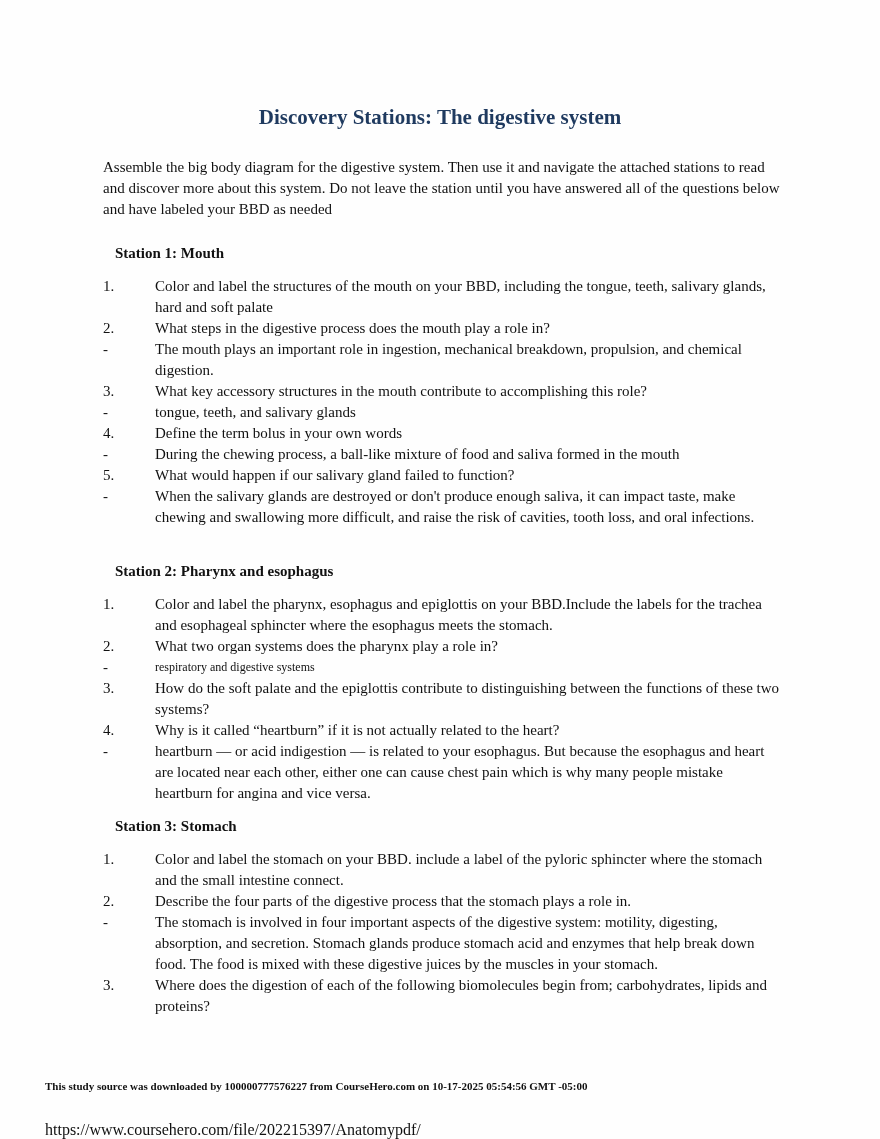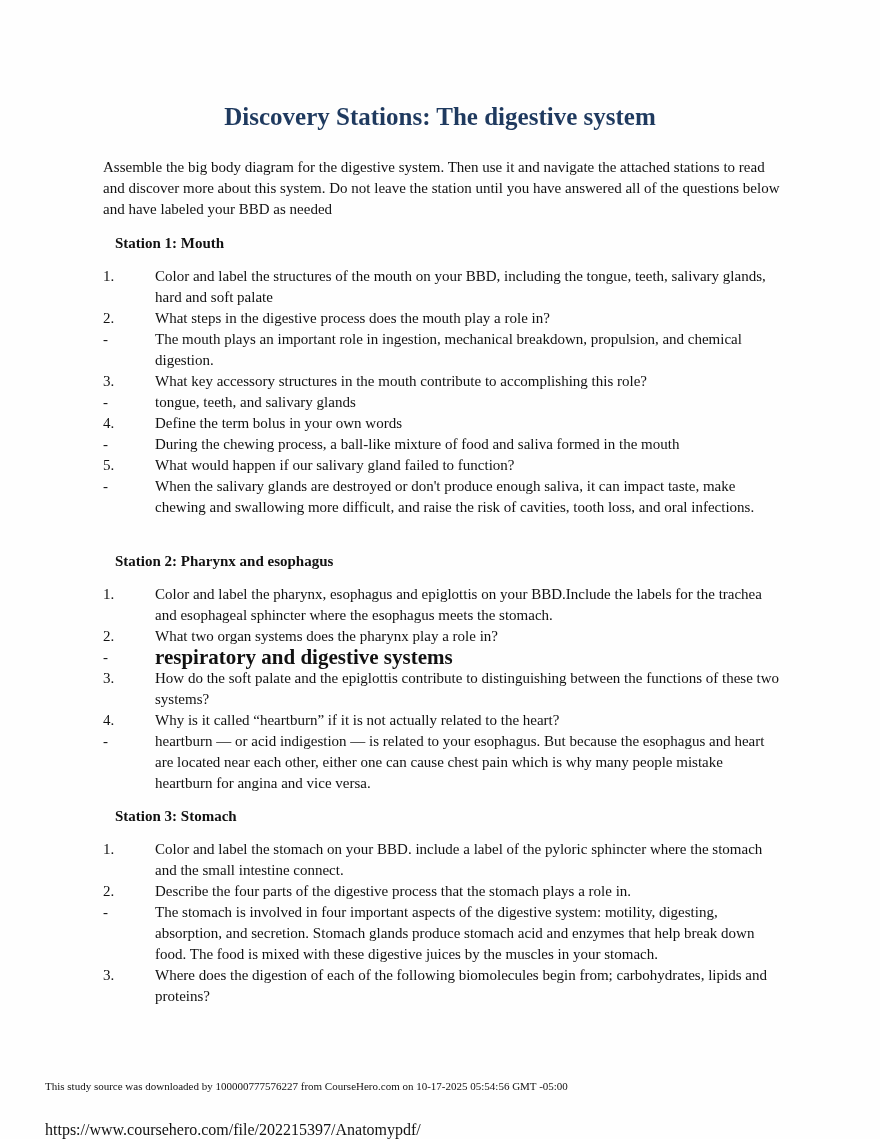--- a/index.html
+++ b/index.html
@@ -28,7 +28,7 @@
       left: 0;
       width: 880px;
       text-align: center;
-      font-size: 25px;
+      font-size: 21px;
       font-weight: bold;
       color: #1f3a5f;
       line-height: 28px;

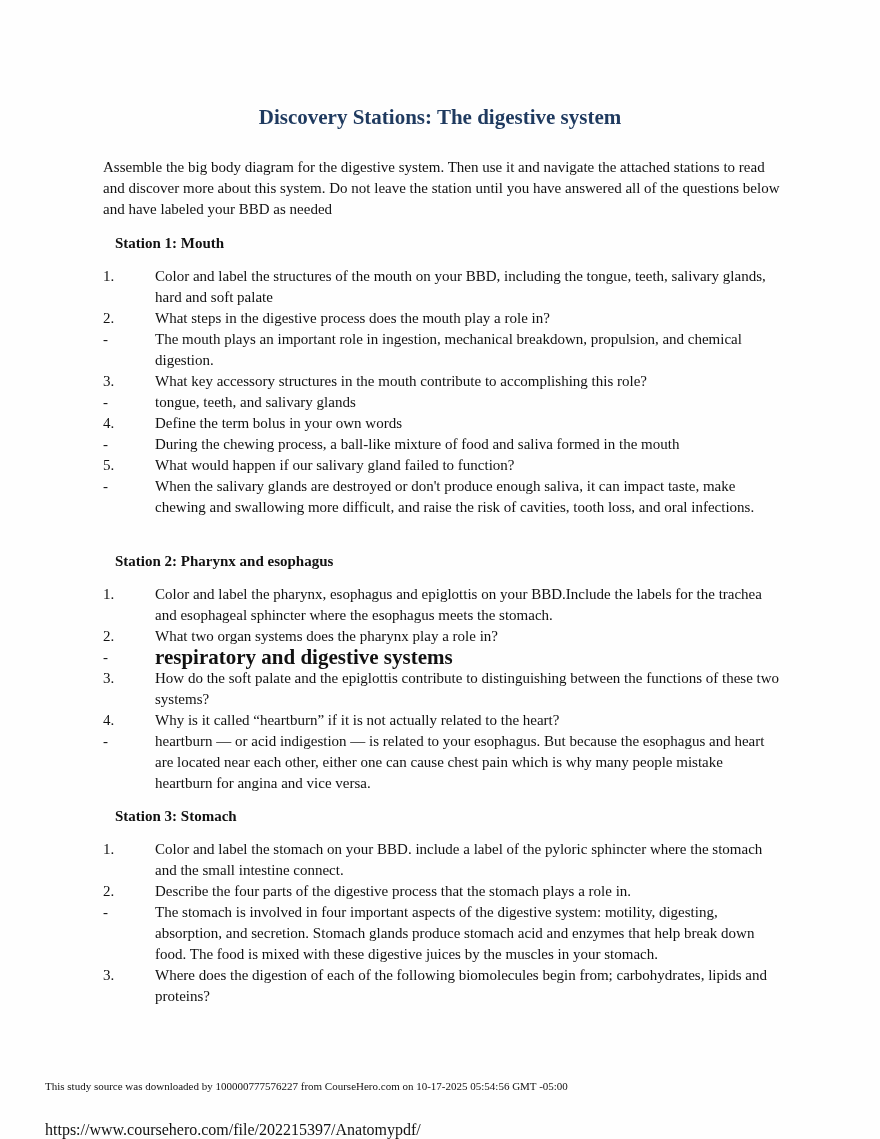--- a/index.html
+++ b/index.html
@@ -42,7 +42,7 @@
       line-height: 21px;
     }
     .intro {
-      margin: 0 0 13px 0;
+      margin: 0 0 23px 0;
     }
     .station-heading {
       font-weight: bold;

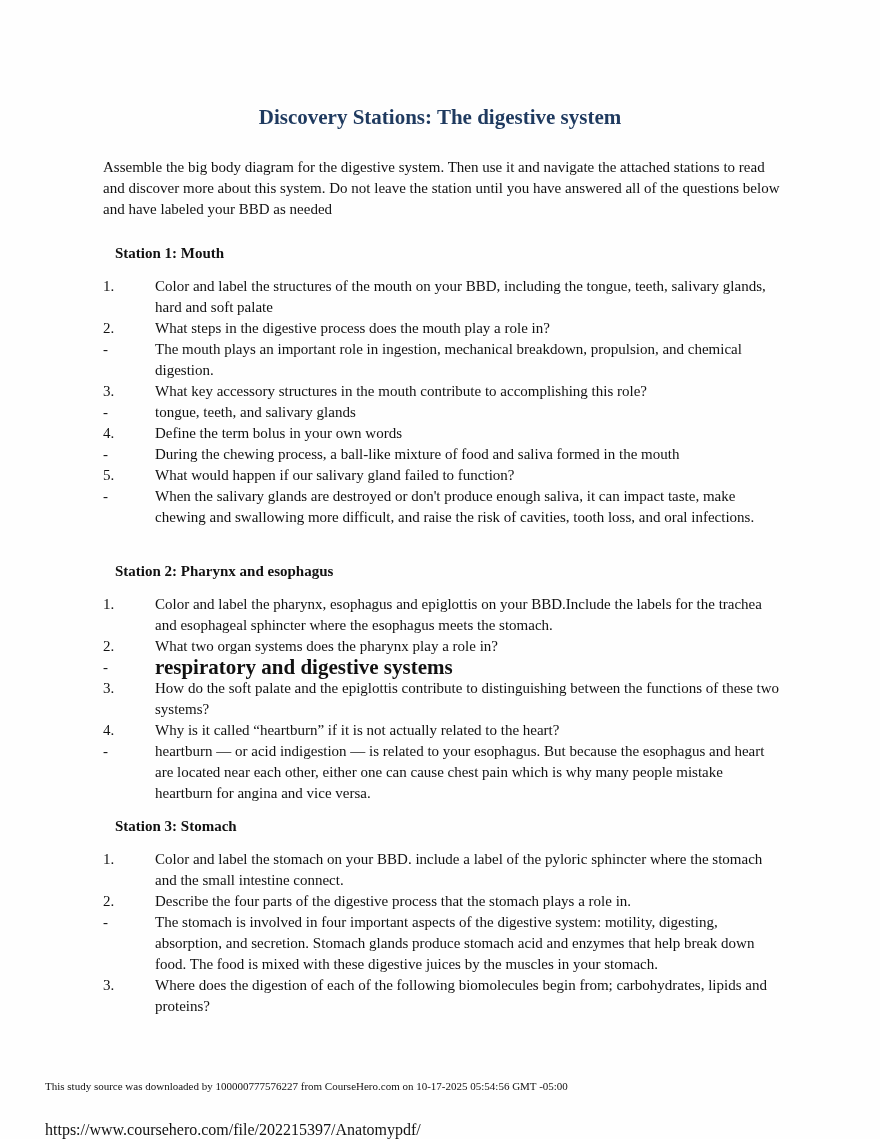--- a/index.html
+++ b/index.html
@@ -77,8 +77,7 @@
       flex: 1;
     }
     .item.large .text {
-      font-size: 21px;
-      font-weight: bold;
+      font-size: 12px;
     }
     .gap {
       height: 21px;

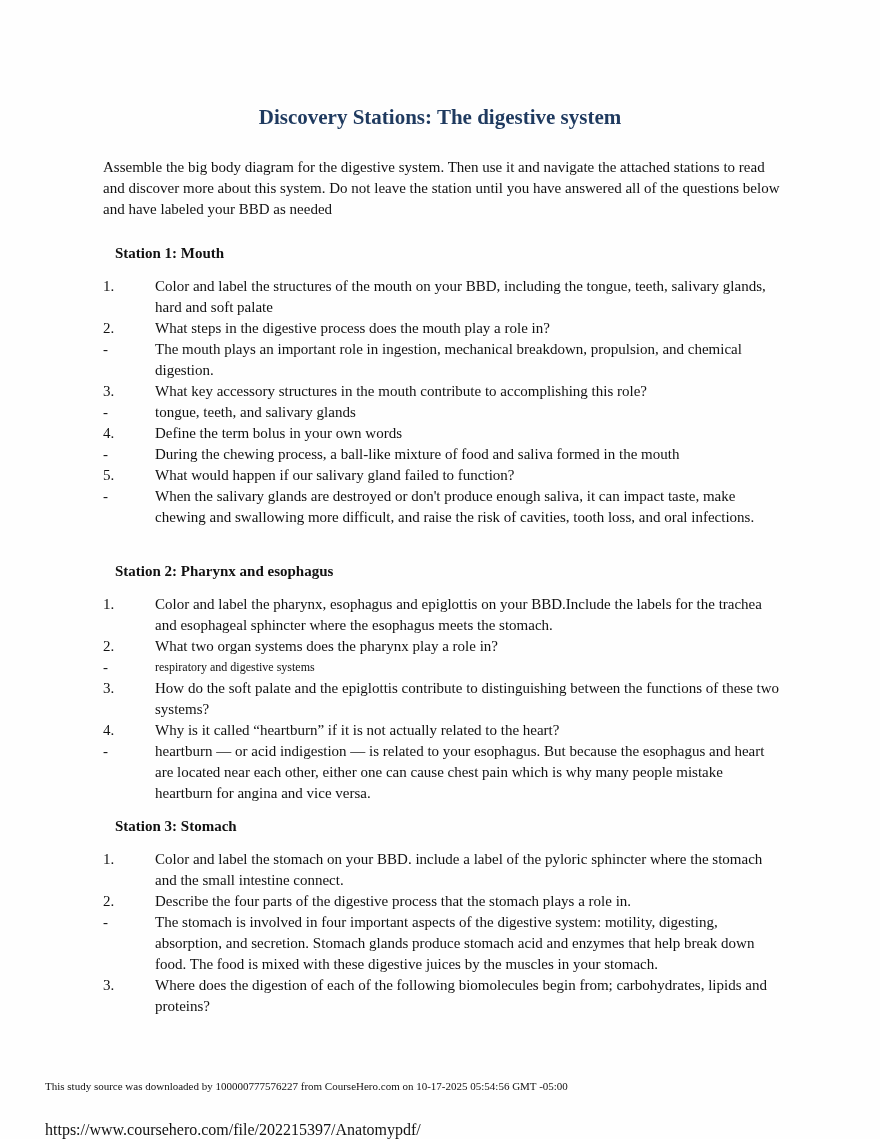--- a/index.html
+++ b/index.html
@@ -88,6 +88,7 @@
       top: 1080px;
       font-size: 11px;
       color: #111;
+      font-weight: bold;
     }
     .footer-url {
       position: absolute;

